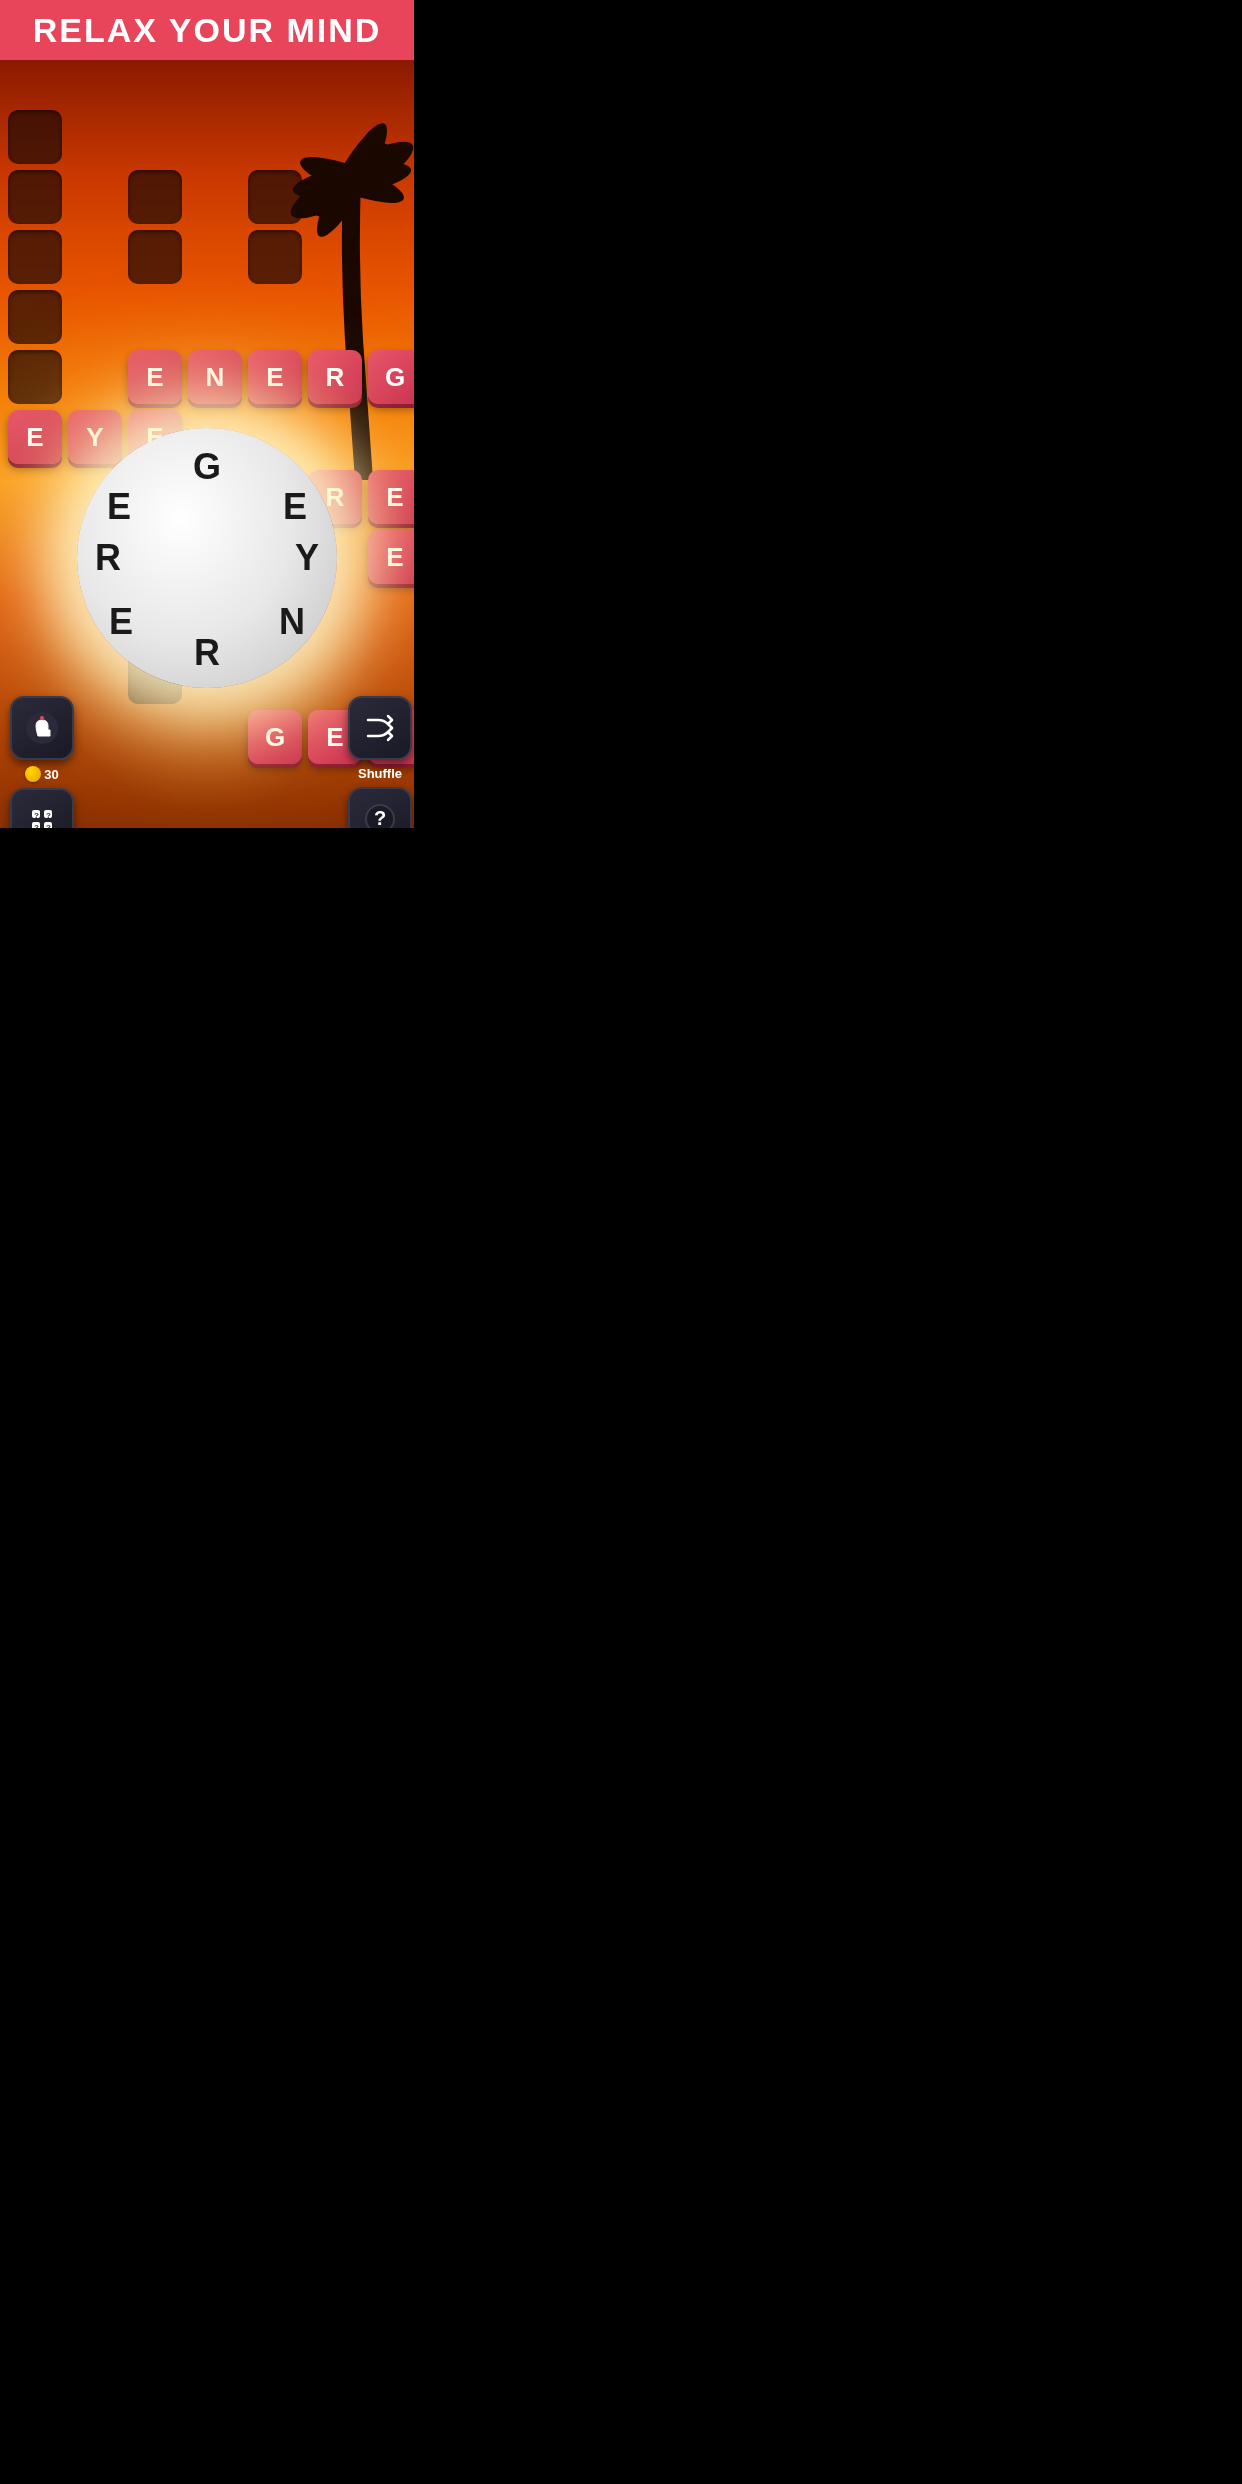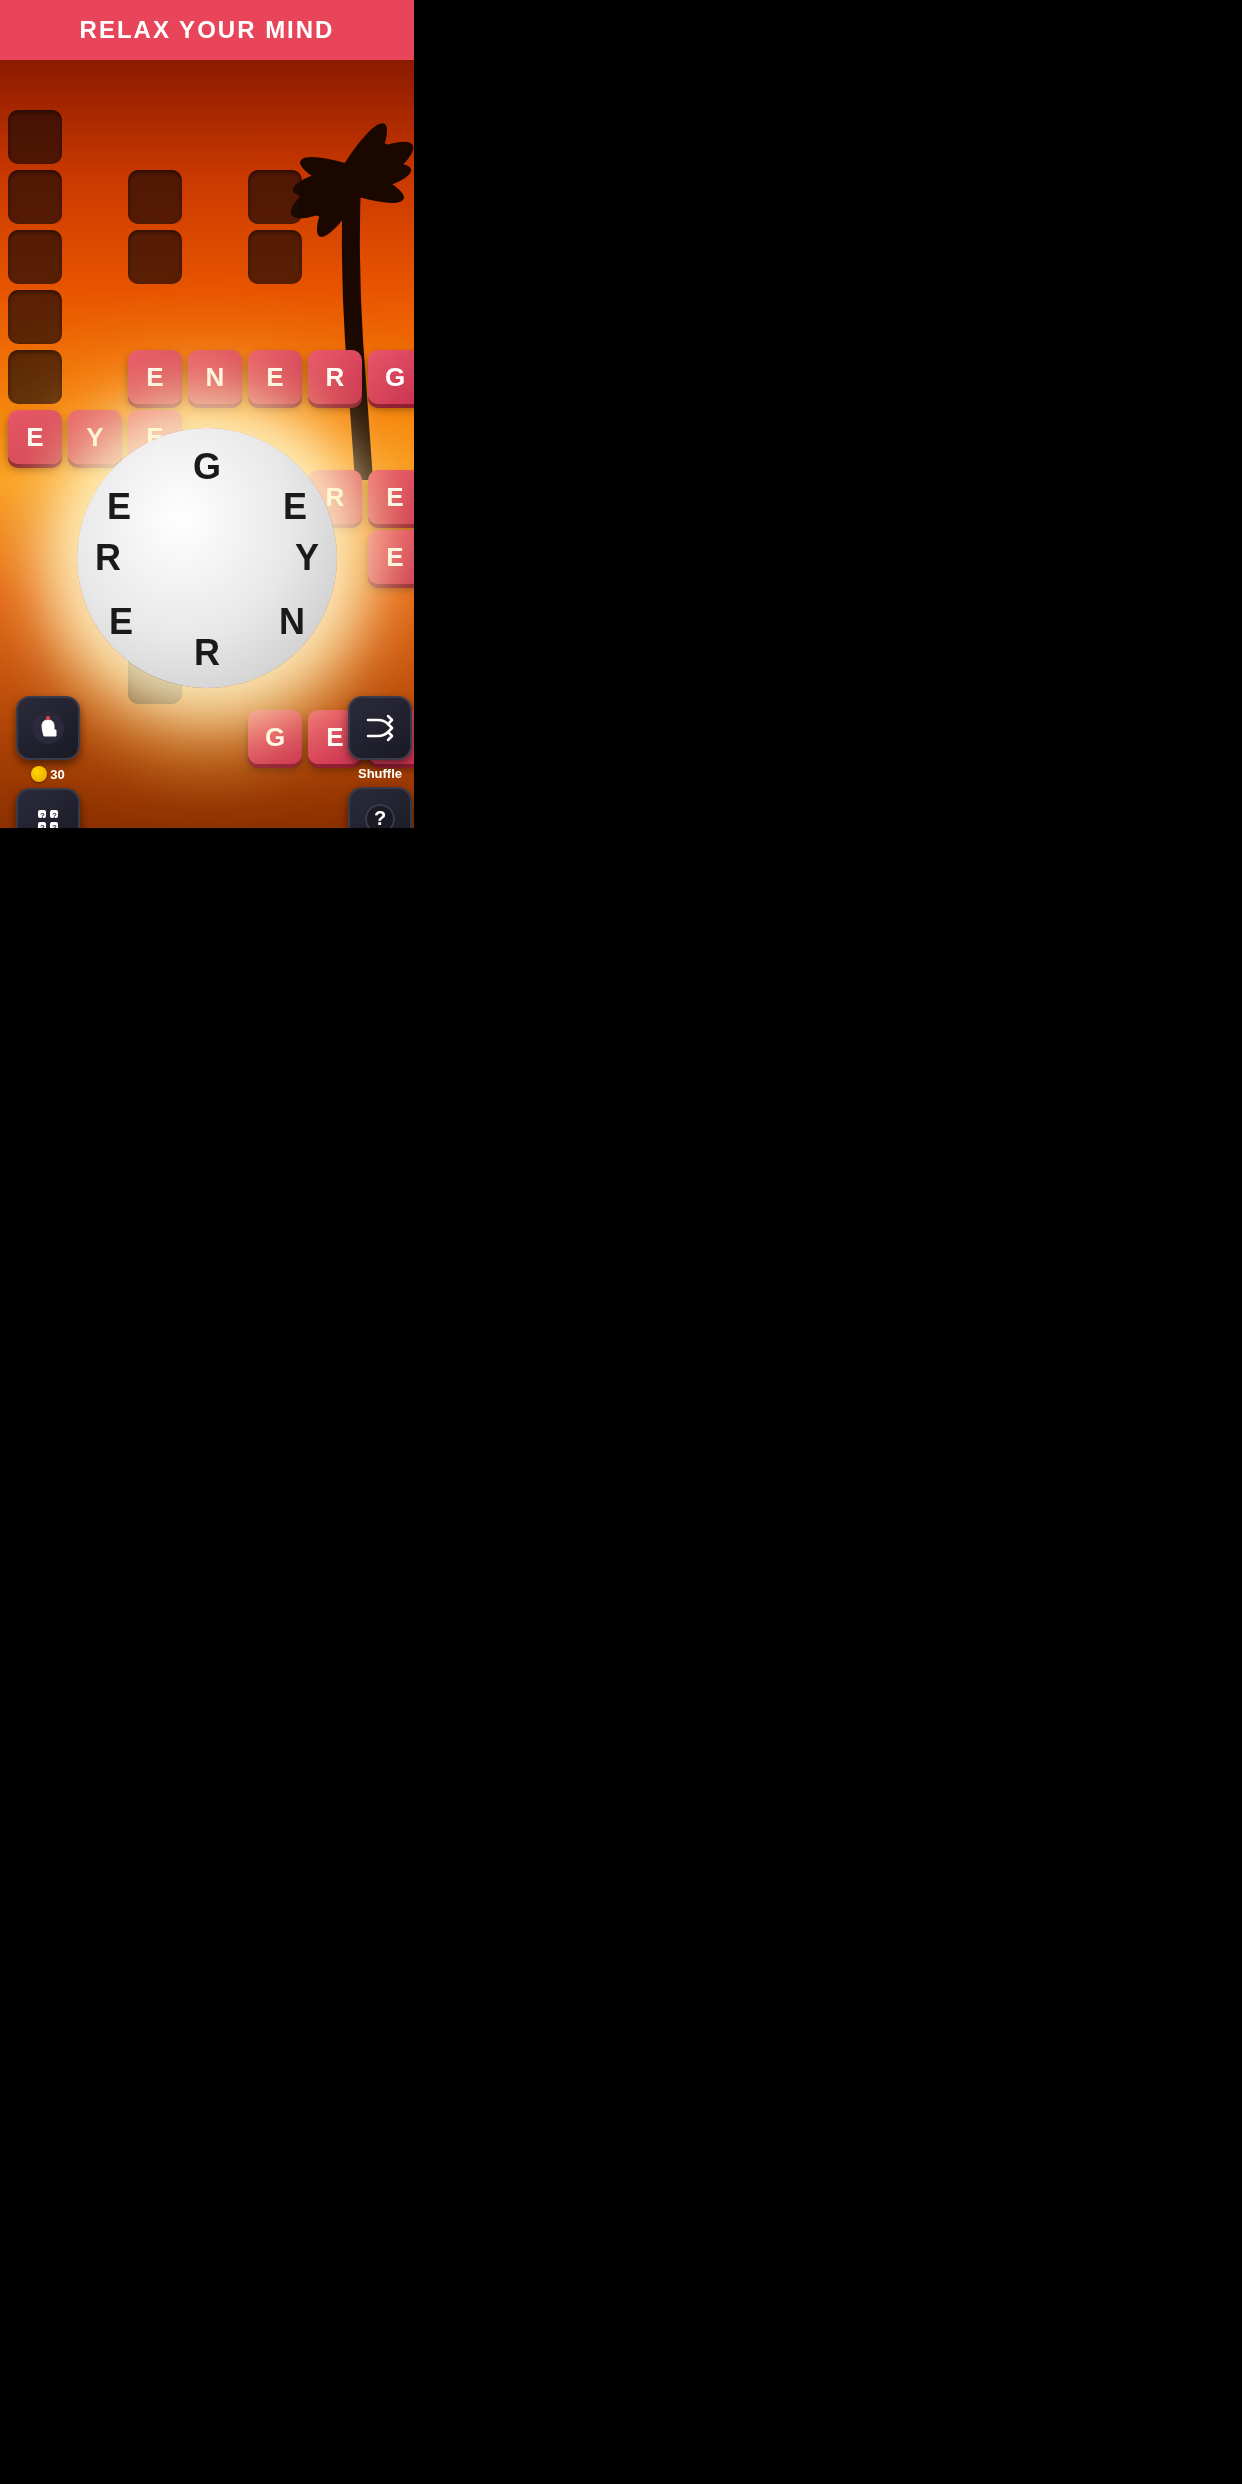--- a/index.html
+++ b/index.html
@@ -27,7 +27,7 @@
 
     #header-title {
       color: white;
-      font-size: 24px;
+      font-size: 34px;
       font-weight: 900;
       letter-spacing: 2px;
       text-transform: uppercase;

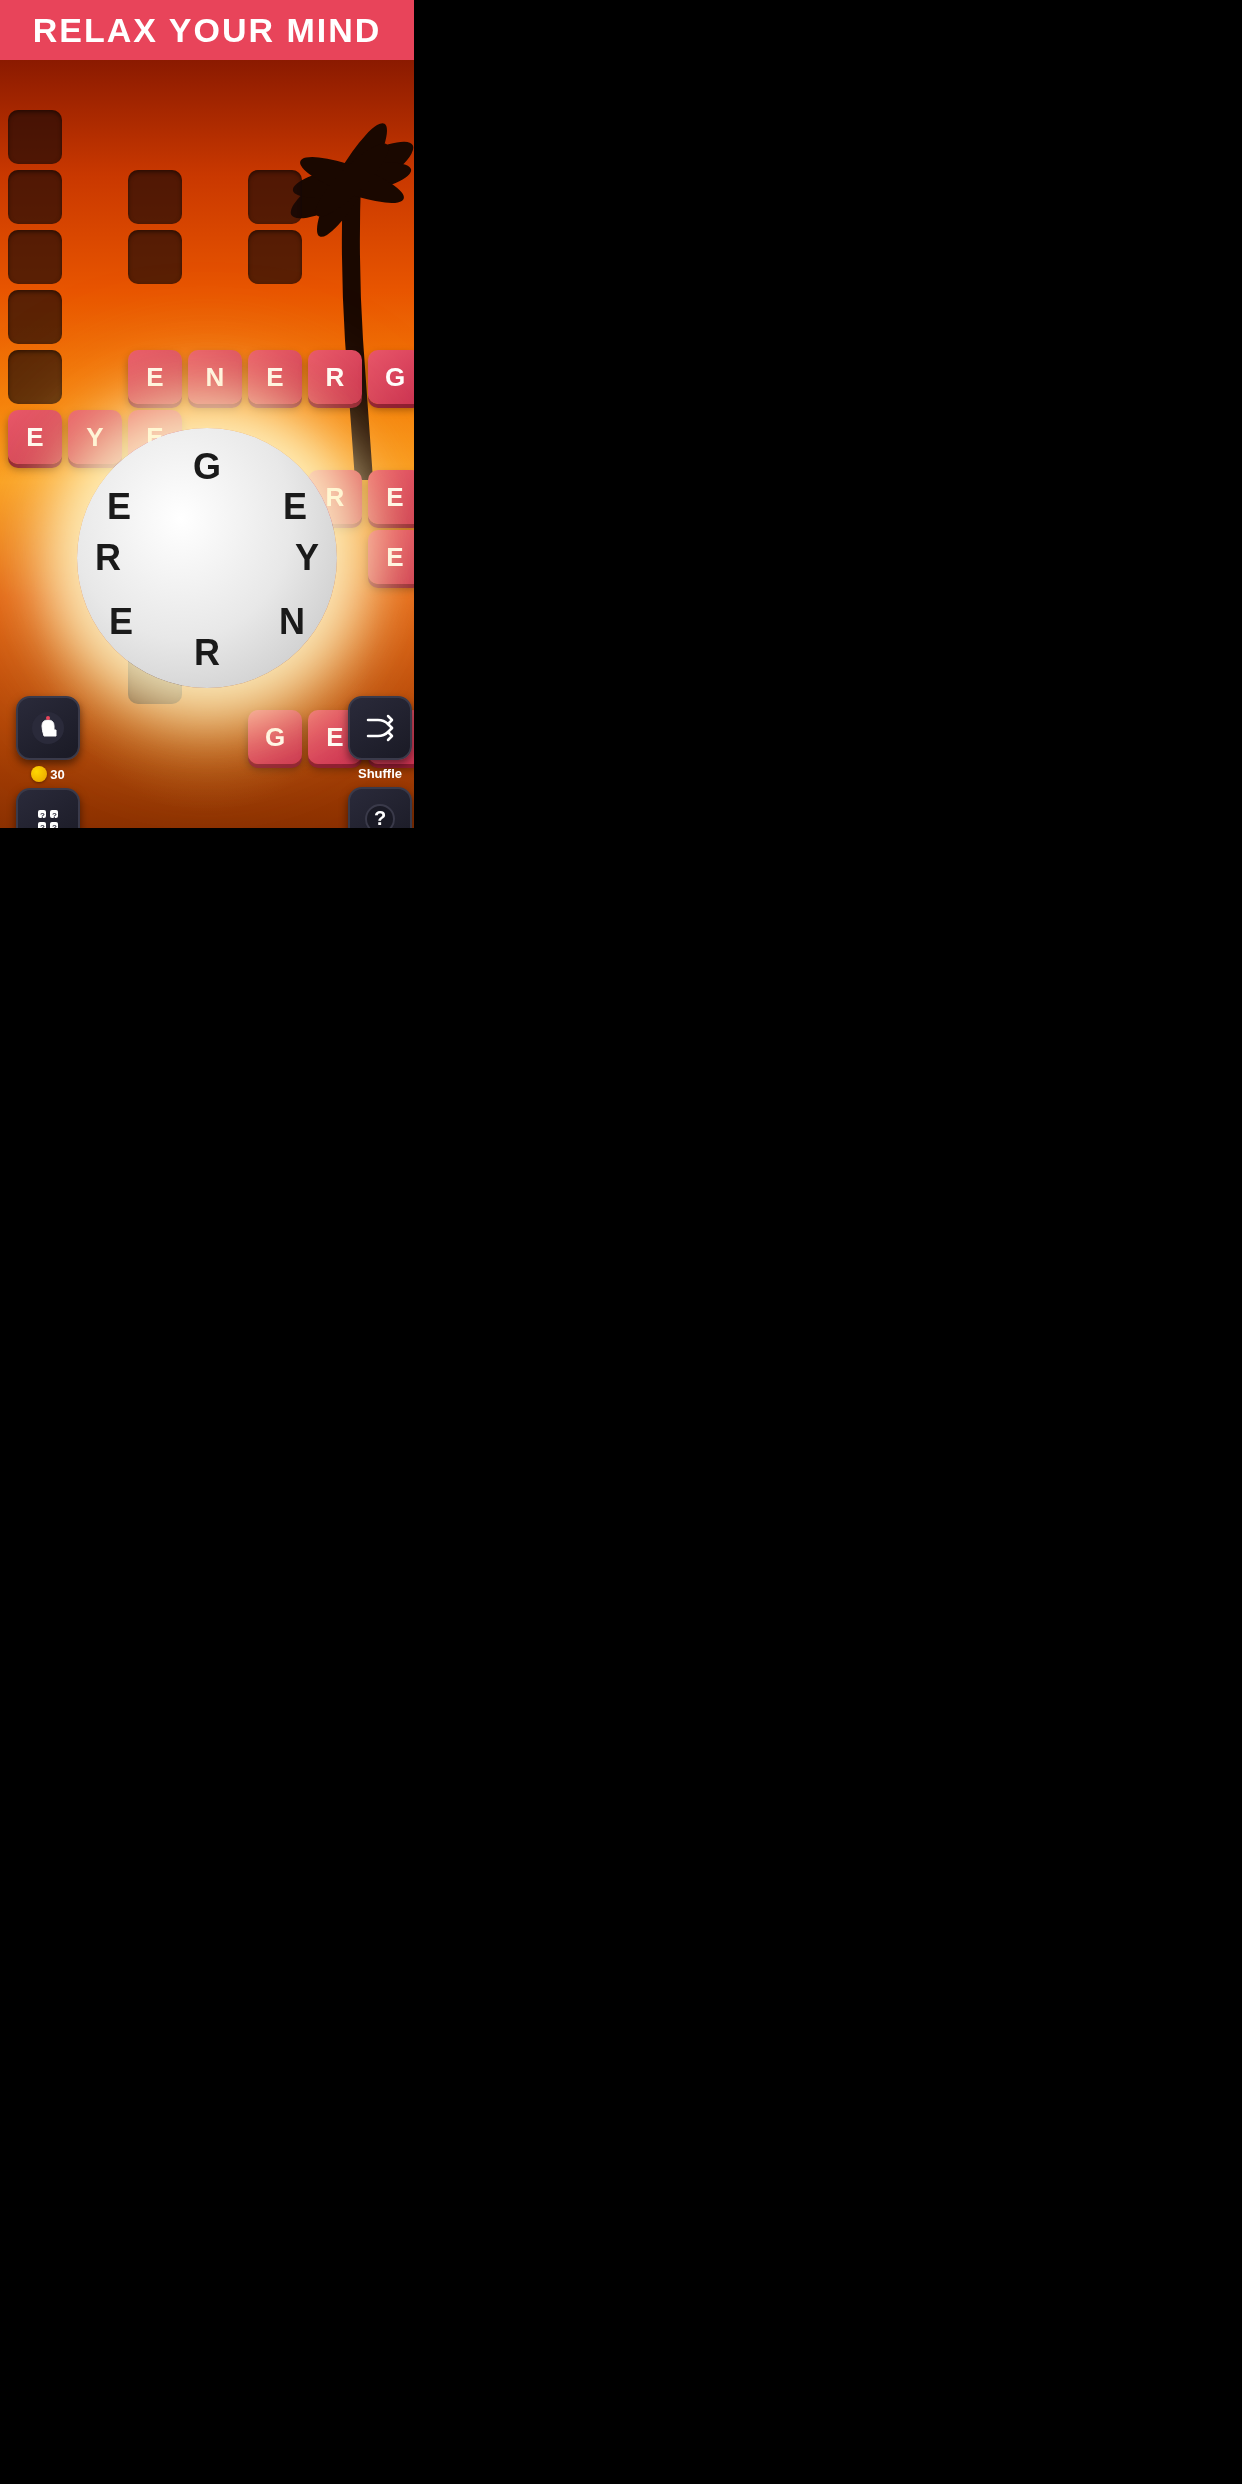--- a/index.html
+++ b/index.html
@@ -127,7 +127,7 @@
     #bottom-bar {
       position: absolute;
       bottom: 0;
-      left: 14px;
+      left: 8px;
       right: 0;
       height: 140px;
       z-index: 20;

